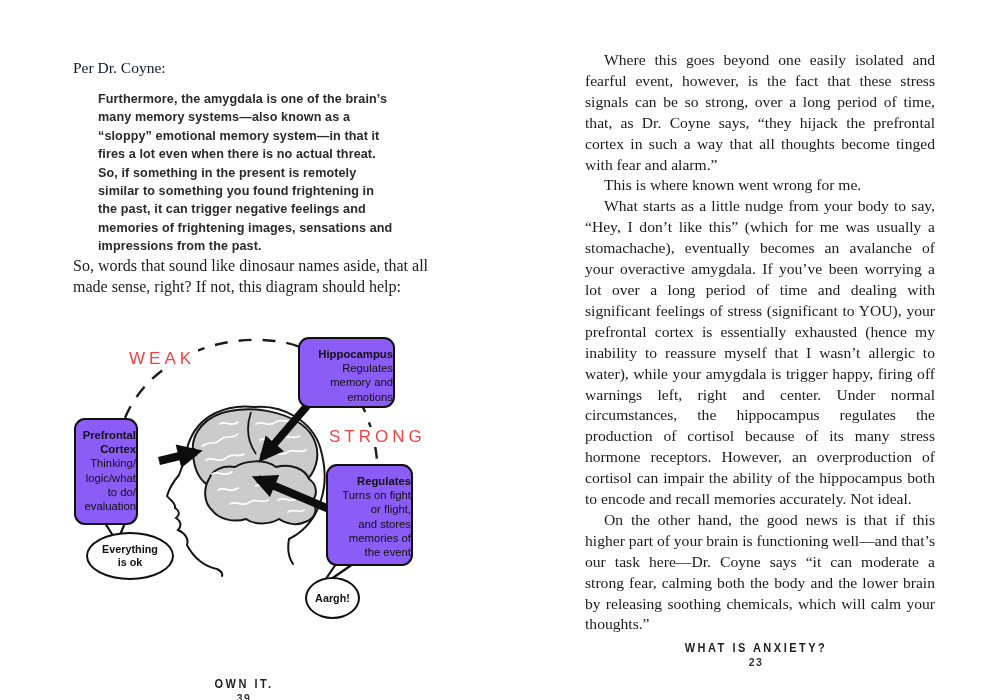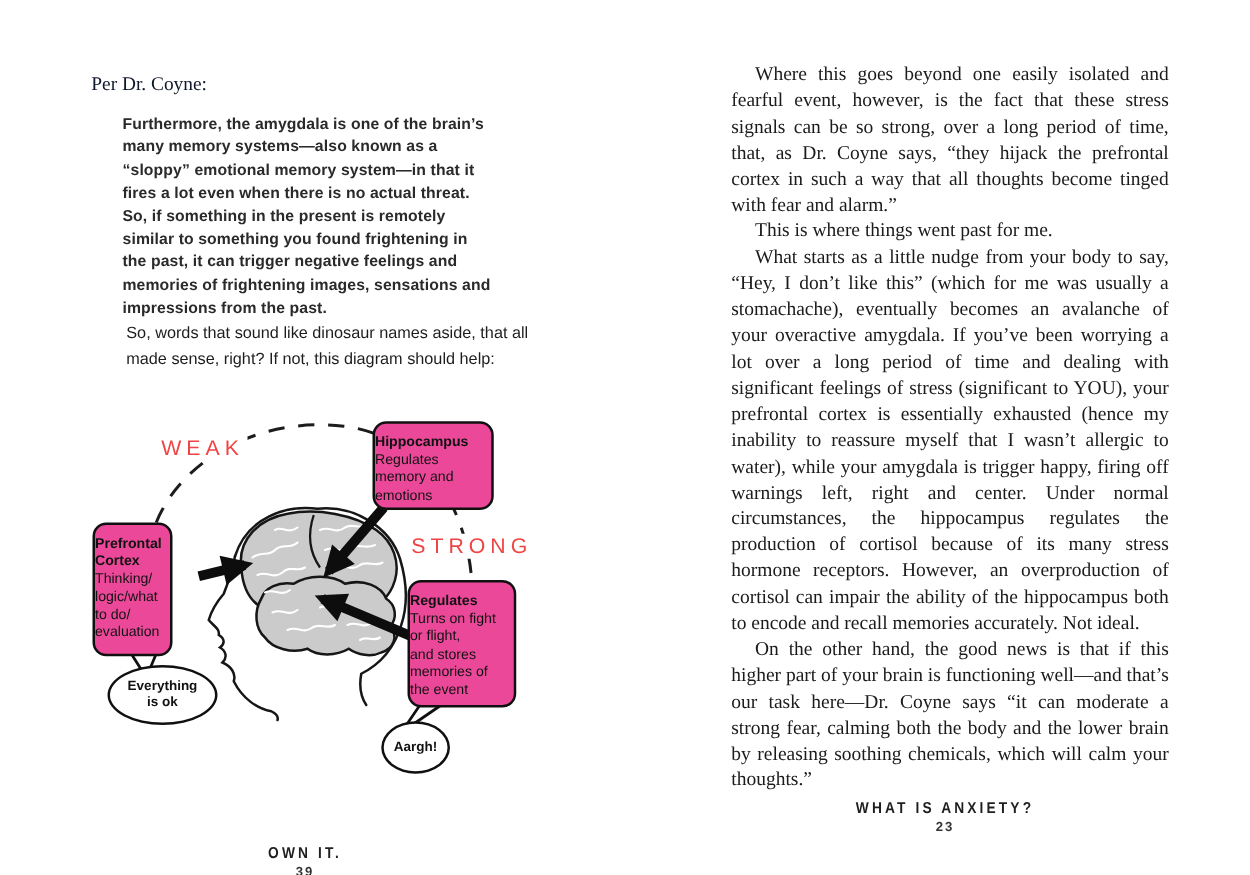--- a/index.html
+++ b/index.html
@@ -167,7 +167,7 @@
 
 <div class="abs body-col">
   <p>Where this goes beyond one easily isolated and fearful event, however, is the fact that these stress signals can be so strong, over a long period of time, that, as Dr. Coyne says, “they hijack the prefrontal cortex in such a way that all thoughts become tinged with fear and alarm.”</p>
-  <p>This is where things went past for me.</p>
+  <p>This is where known went wrong for me.</p>
   <p>What starts as a little nudge from your body to say, “Hey, I don’t like this” (which for me was usually a stomachache), eventually becomes an avalanche of your overactive amygdala. If you’ve been worrying a lot over a long period of time and dealing with significant feelings of stress (significant to YOU), your prefrontal cortex is essentially exhausted (hence my inability to reassure myself that I wasn’t allergic to water), while your amygdala is trigger happy, firing off warnings left, right and center. Under normal circumstances, the hippocampus regulates the production of cortisol because of its many stress hormone receptors. However, an overproduction of cortisol can impair the ability of the hippocampus both to encode and recall memories accurately. Not ideal.</p>
   <p>On the other hand, the good news is that if this higher part of your brain is functioning well—and that’s our task here—Dr. Coyne says “it can moderate a strong fear, calming both the body and the lower brain by releasing soothing chemicals, which will calm your thoughts.”</p>
 </div>

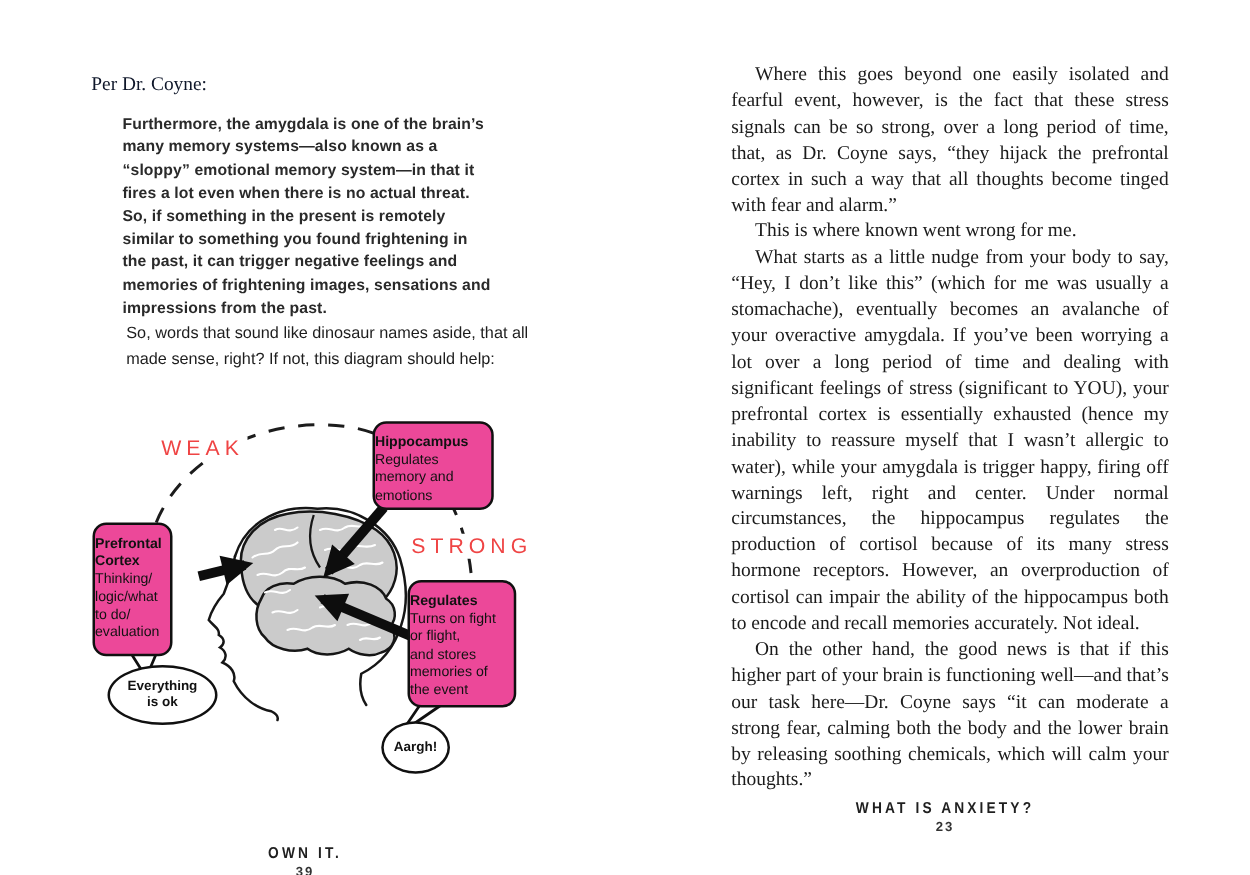--- a/index.html
+++ b/index.html
@@ -21,7 +21,7 @@
   }
   .lead-para{
     left:73px;top:256px;width:356px;
-    font-family:Liberation Sans, sans-serif;font-size:13px;line-height:20.8px;color:#1d1d1d;margin-left:28px;
+    font-family:Liberation Serif, serif;font-size:16px;line-height:20.8px;color:#1d1d1d;
   }
 
   

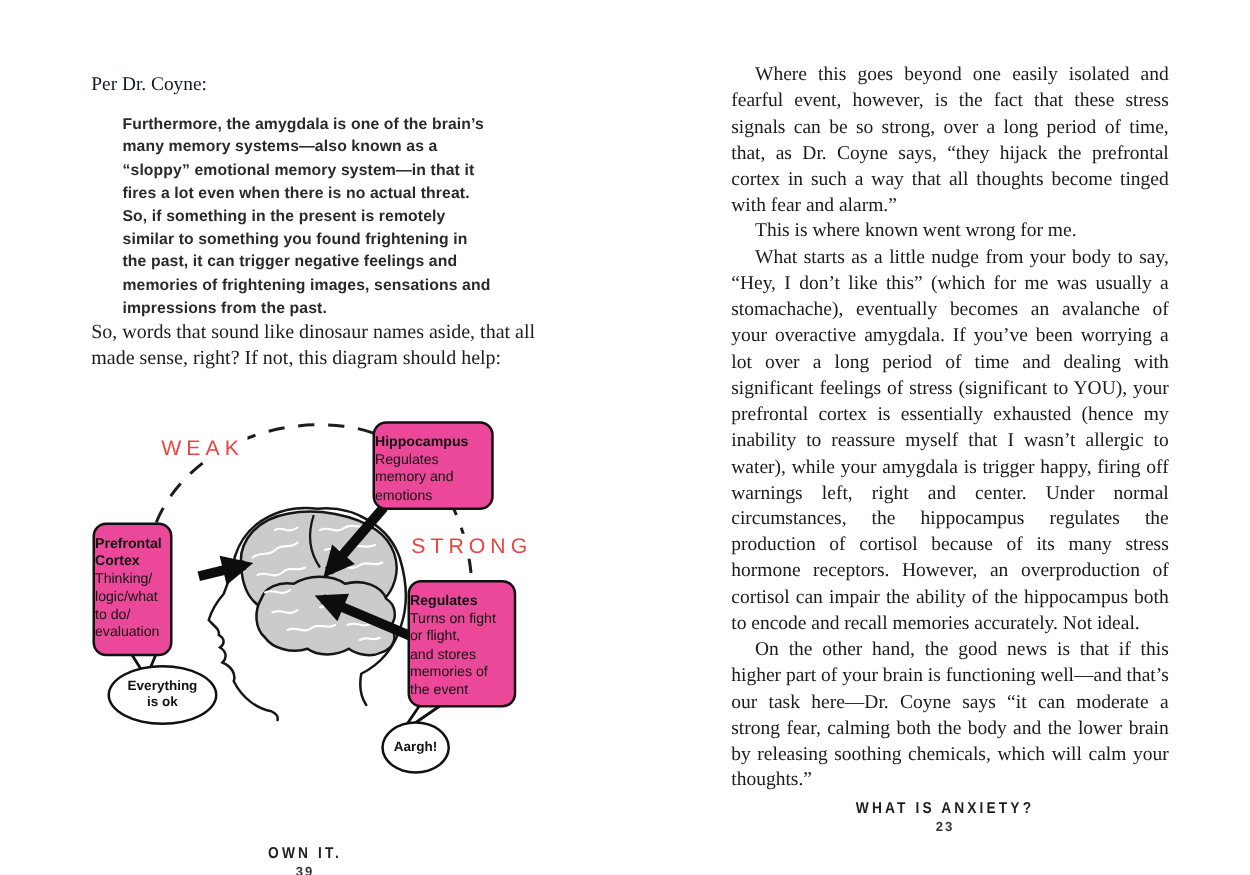--- a/index.html
+++ b/index.html
@@ -34,8 +34,8 @@
   #weak-label{left:66px;top:21px;}
   #strong-label{left:266px;top:99px;}
   .dbox{
-    position:absolute;background:#ec4899;border:2.2px solid #101010;border-radius:11px;
-    text-align:left;font-size:11.3px;line-height:14.2px;color:#111;
+    position:absolute;background:#8b5cf6;border:2.2px solid #101010;border-radius:11px;
+    text-align:right;font-size:11.3px;line-height:14.2px;color:#111;
     padding-top:8px;box-sizing:border-box;
   }
   .dbox b{display:block;font-weight:bold;}

